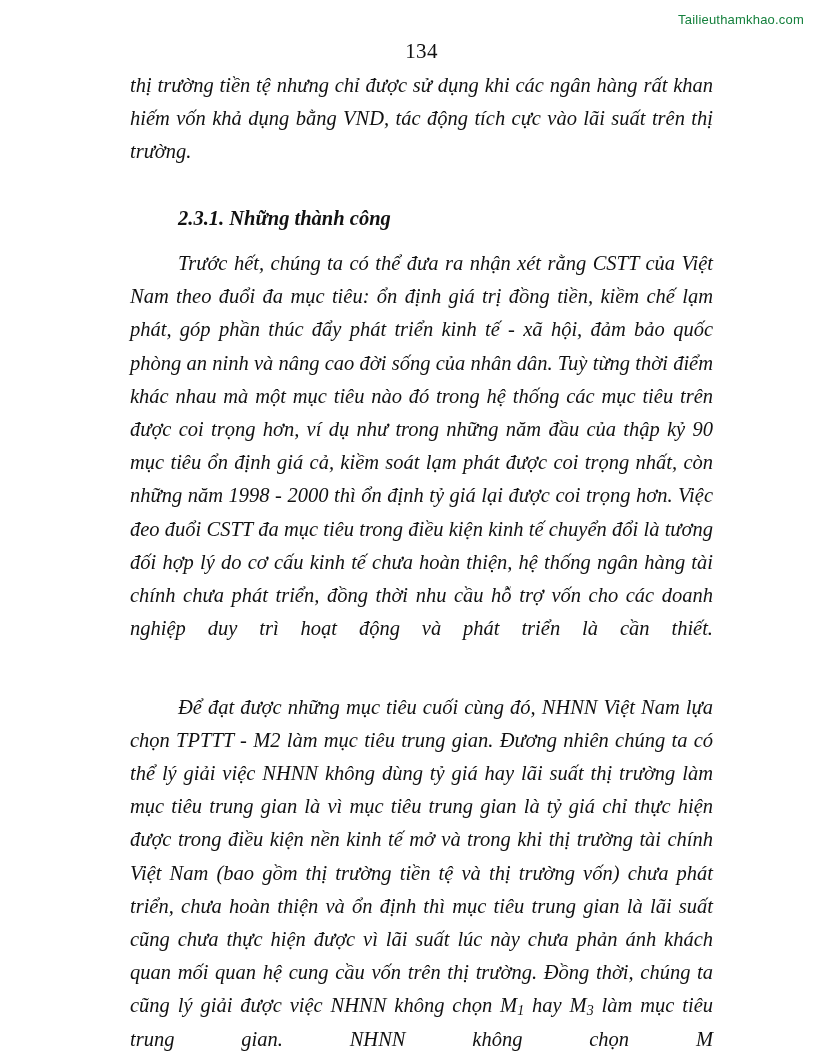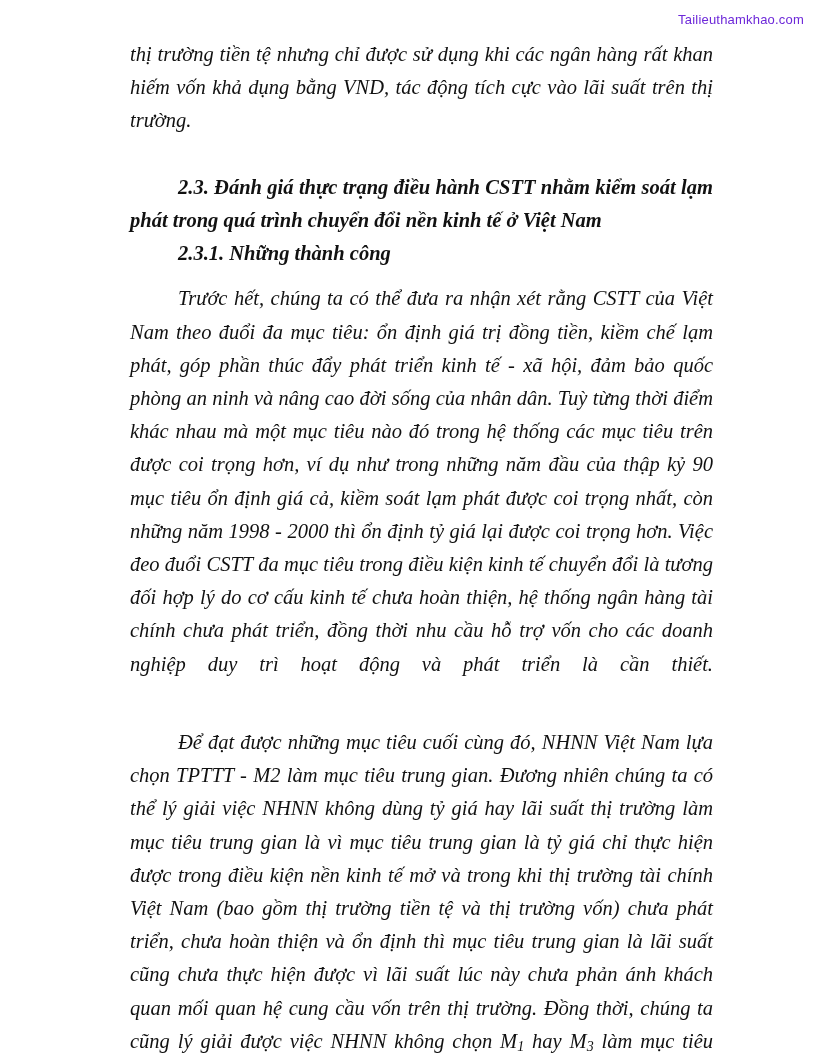--- a/index.html
+++ b/index.html
@@ -29,7 +29,7 @@
     font-family: "Liberation Sans", sans-serif;
     font-size: 13px;
     letter-spacing: 0.2px;
-    color: #6d28d9;
+    color: #15803d;
     user-select: none;
     white-space: nowrap;
   }

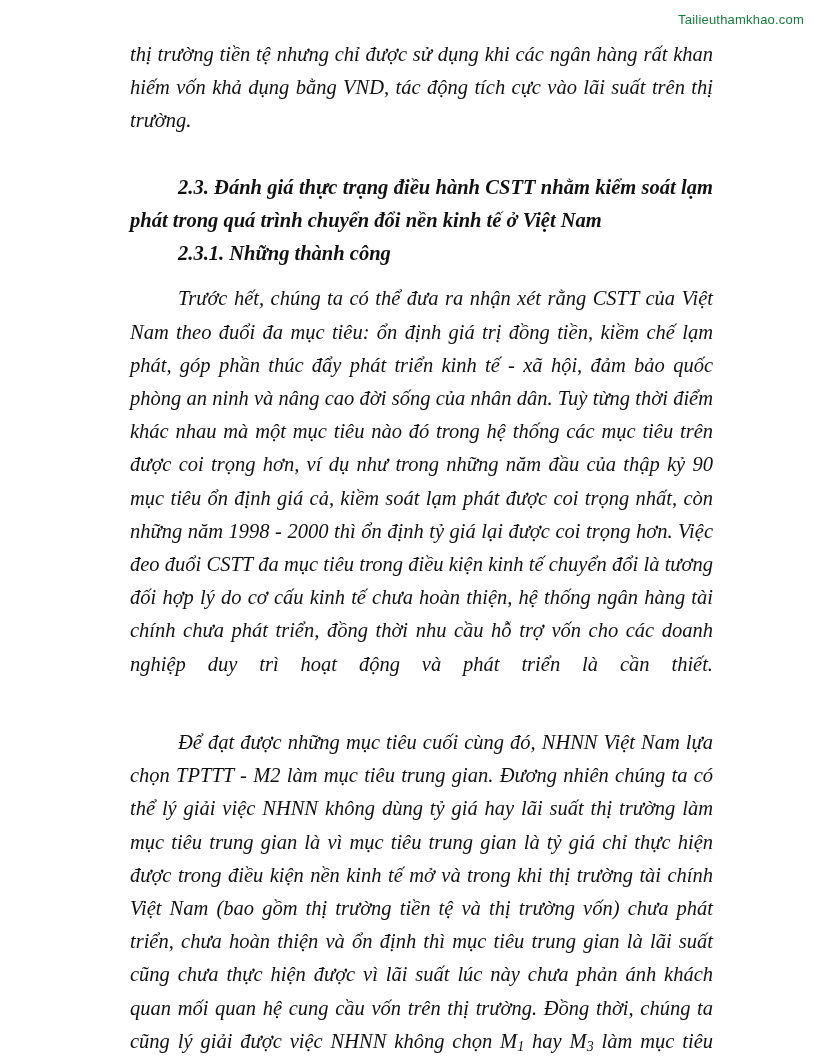--- a/index.html
+++ b/index.html
@@ -107,6 +107,7 @@
 
   <div class="content">
 
+    <div class="page-number">134</div>
 
     <p class="body-par last-line-left">thị trường tiền tệ nhưng chỉ được sử dụng khi các ngân hàng rất khan hiếm vốn khả dụng bằng VND, tác động tích cực vào lãi suất trên thị trường.</p>
 

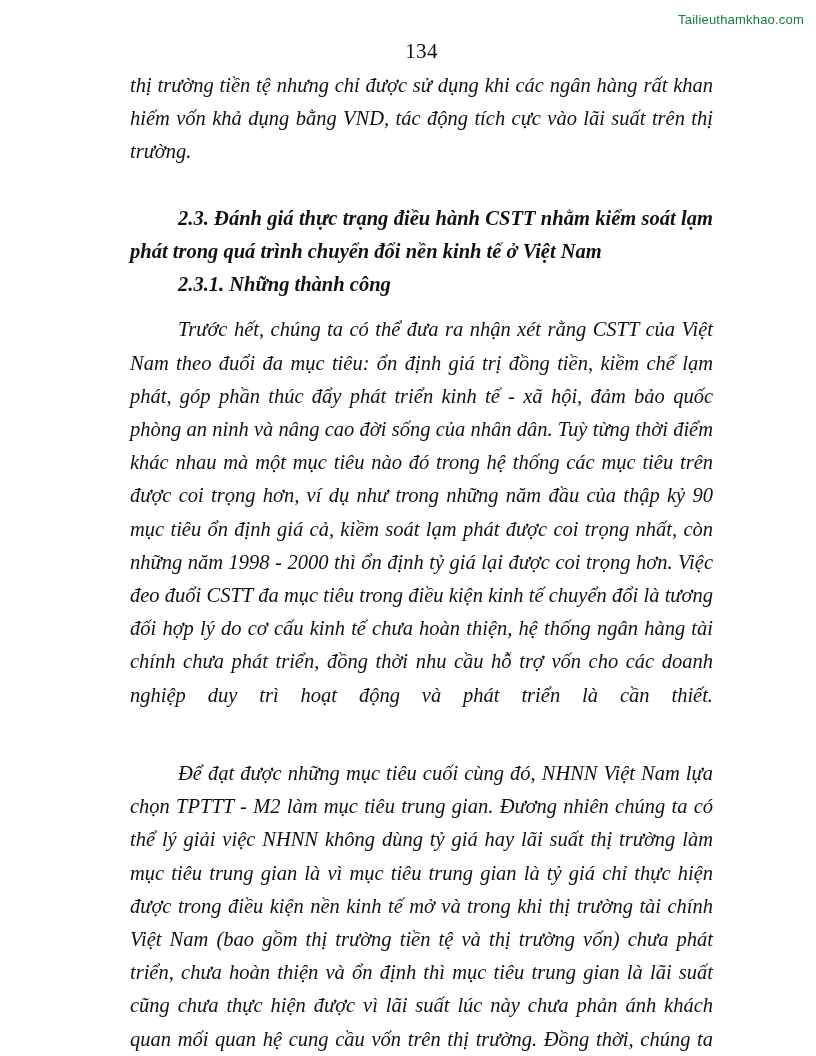--- a/index.html
+++ b/index.html
@@ -111,7 +111,6 @@
 
     <p class="body-par last-line-left">thị trường tiền tệ nhưng chỉ được sử dụng khi các ngân hàng rất khan hiếm vốn khả dụng bằng VND, tác động tích cực vào lãi suất trên thị trường.</p>
 
-    <h2 class="heading-2 last-line-left">2.3. Đánh giá thực trạng điều hành CSTT nhằm kiểm soát lạm phát trong quá trình chuyển đổi nền kinh tế ở Việt Nam</h2>
 
     <h3 class="heading-3">2.3.1. Những thành công</h3>
 

